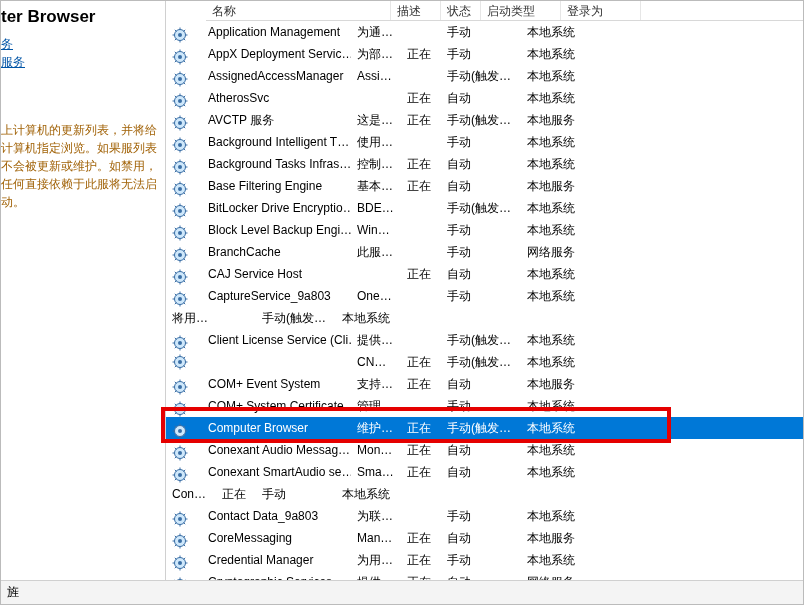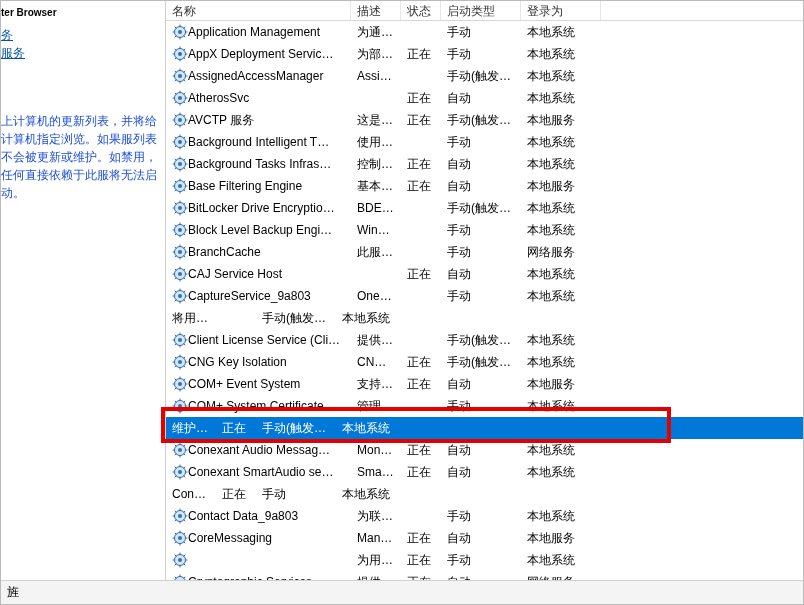--- a/index.html
+++ b/index.html
@@ -32,7 +32,7 @@
   }
   .left-title {
     font-weight: bold;
-    font-size: 10px;
+    font-size: 17px;
     padding: 2px 0 8px 0;
   }
   .left-links a {

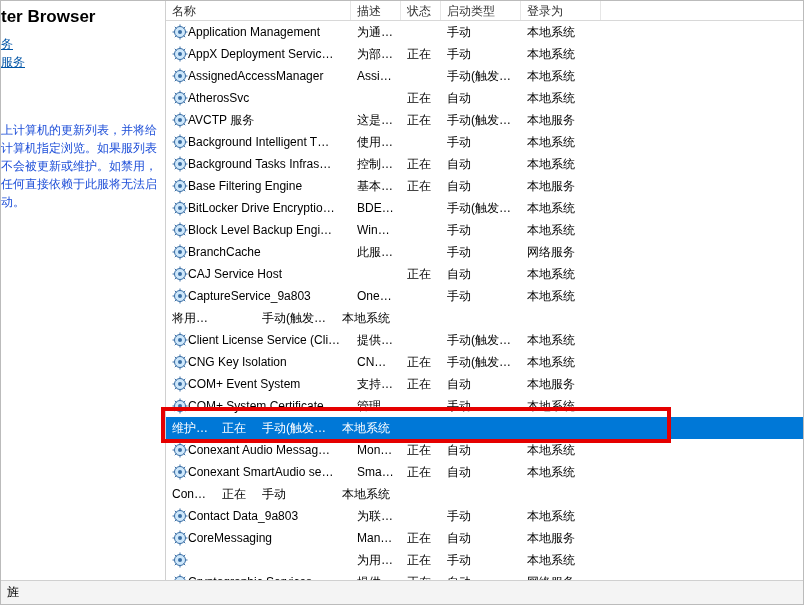--- a/index.html
+++ b/index.html
@@ -62,6 +62,7 @@
     border-bottom: 1px solid #d8d8d8;
     background: #fff;
     user-select: none;
+    margin-left: 40px;
   }
   .hcell {
     padding: 0 6px;

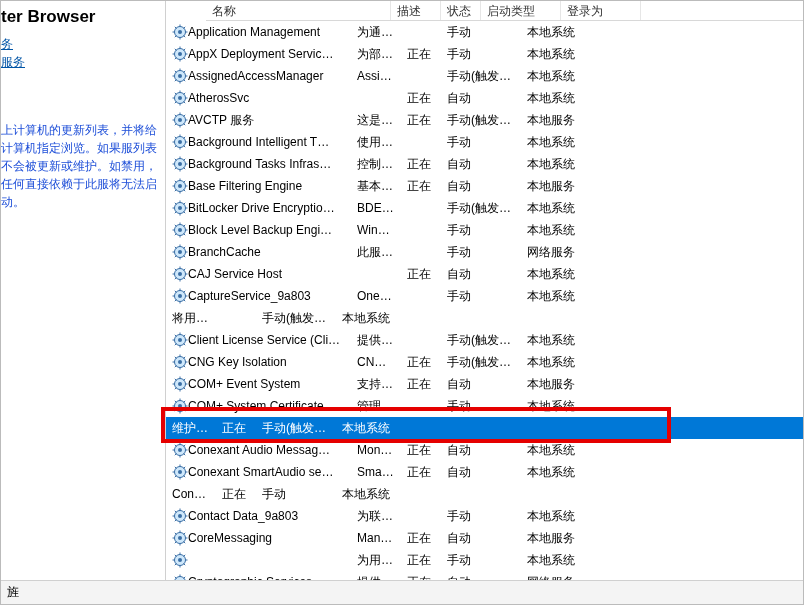--- a/index.html
+++ b/index.html
@@ -101,8 +101,8 @@
   }
   .namecell {
     display: flex;
-    align-items: center;
-    gap: 0;
+    align-items: flex-end;
+    gap: 20px;
   }
   .svc-icon {
     flex: 0 0 16px;

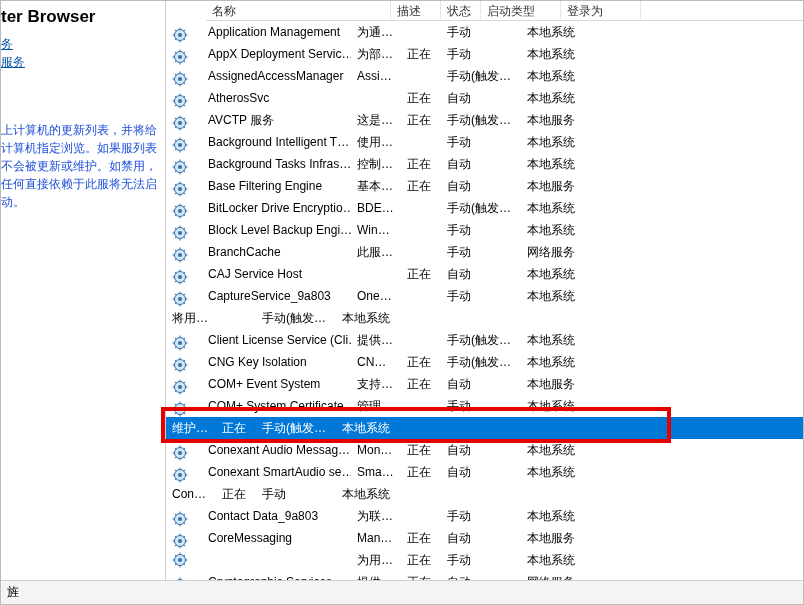--- a/index.html
+++ b/index.html
@@ -44,7 +44,7 @@
   .left-desc {
     margin-top: 50px;
     line-height: 18px;
-    color: #1d4ed8;
+    color: #a16207;
   }
   
   .list-area {

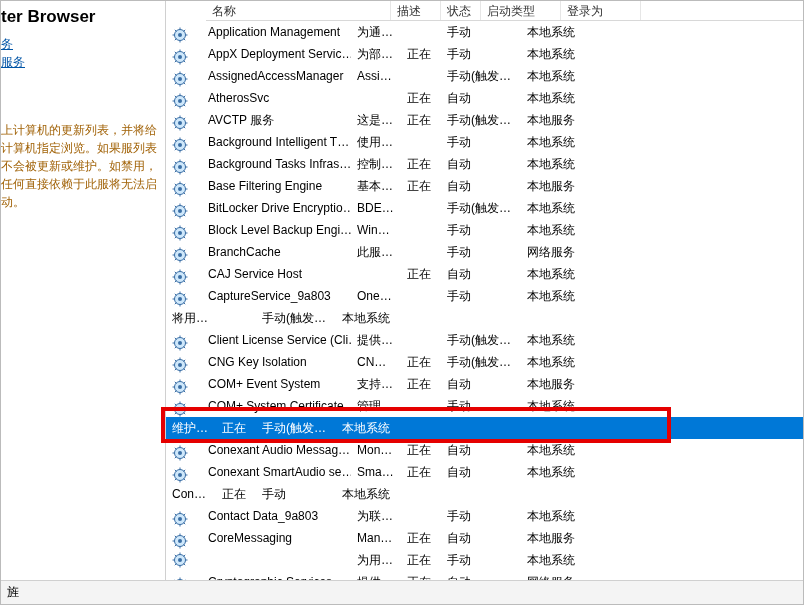--- a/index.html
+++ b/index.html
@@ -498,7 +498,6 @@
     <line x1="11.5" y1="4.5" x2="13.2" y2="2.8"></line>
   </g>
 </svg>
-            <span>CNG Key Isolation</span>
           </div>
           <div class="cell col-desc">CNG…</div>
           <div class="cell col-state">正在</div>

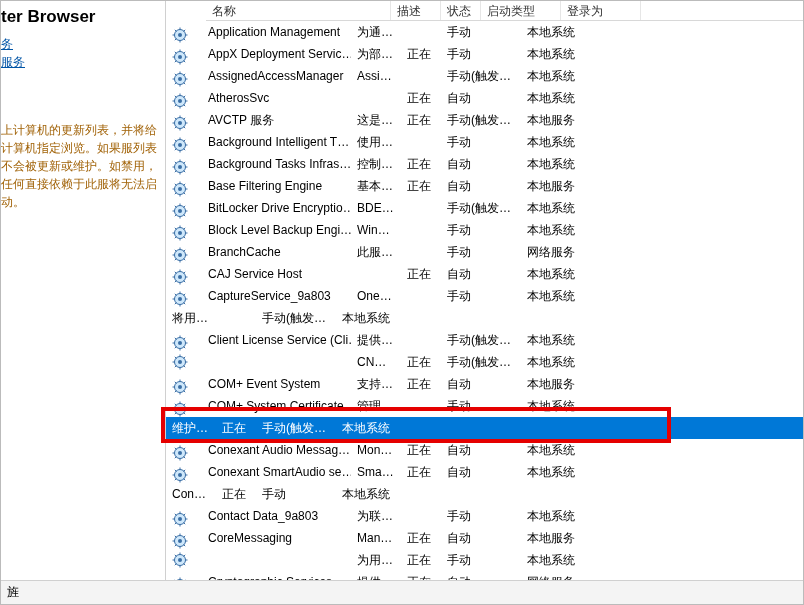--- a/index.html
+++ b/index.html
@@ -551,6 +551,23 @@
           <div class="cell col-logon">本地系统</div>
         </div>
         <div class="row selected">
+          <div class="cell col-name namecell">
+            <svg viewBox="0 0 16 16" class="svc-icon">
+  <circle cx="8" cy="8" r="5.5" fill="#cfe8fb" stroke="#3a6ea5" stroke-width="1"></circle>
+  <circle cx="8" cy="8" r="2" fill="#3a6ea5"></circle>
+  <g stroke="#3a6ea5" stroke-width="1">
+    <line x1="8" y1="0.5" x2="8" y2="3"></line>
+    <line x1="8" y1="13" x2="8" y2="15.5"></line>
+    <line x1="0.5" y1="8" x2="3" y2="8"></line>
+    <line x1="13" y1="8" x2="15.5" y2="8"></line>
+    <line x1="2.8" y1="2.8" x2="4.5" y2="4.5"></line>
+    <line x1="11.5" y1="11.5" x2="13.2" y2="13.2"></line>
+    <line x1="2.8" y1="13.2" x2="4.5" y2="11.5"></line>
+    <line x1="11.5" y1="4.5" x2="13.2" y2="2.8"></line>
+  </g>
+</svg>
+            <span>Computer Browser</span>
+          </div>
           <div class="cell col-desc">维护…</div>
           <div class="cell col-state">正在</div>
           <div class="cell col-start">手动(触发…</div>

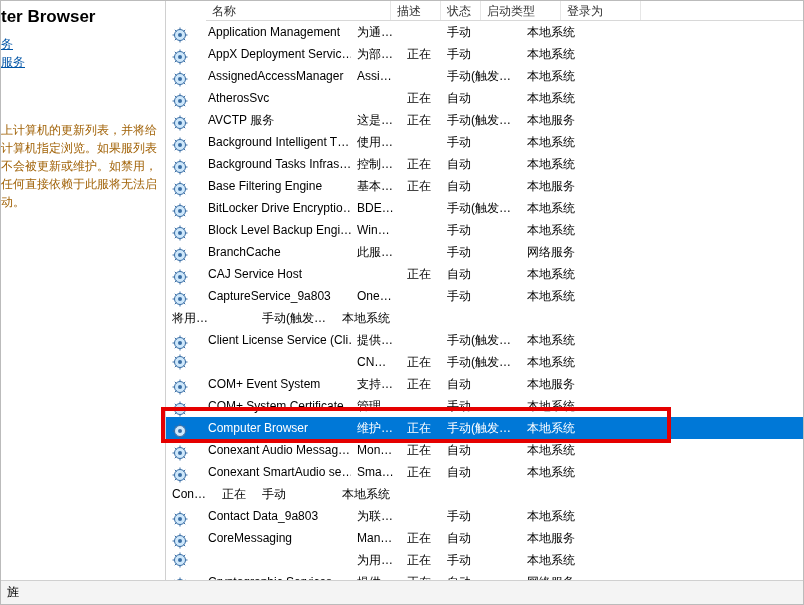--- a/index.html
+++ b/index.html
@@ -687,6 +687,7 @@
     <line x1="11.5" y1="4.5" x2="13.2" y2="2.8"></line>
   </g>
 </svg>
+            <span>Credential Manager</span>
           </div>
           <div class="cell col-desc">为用…</div>
           <div class="cell col-state">正在</div>

